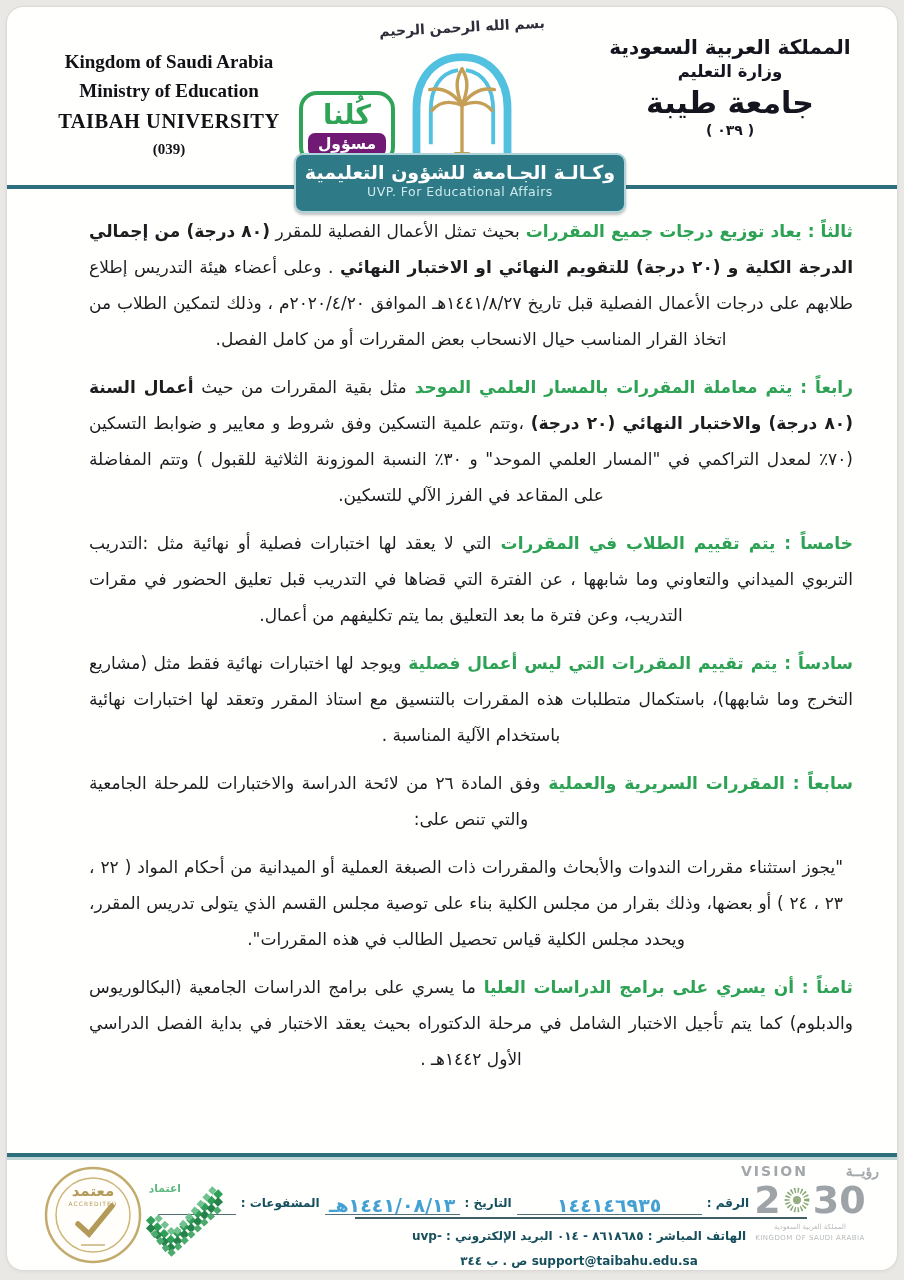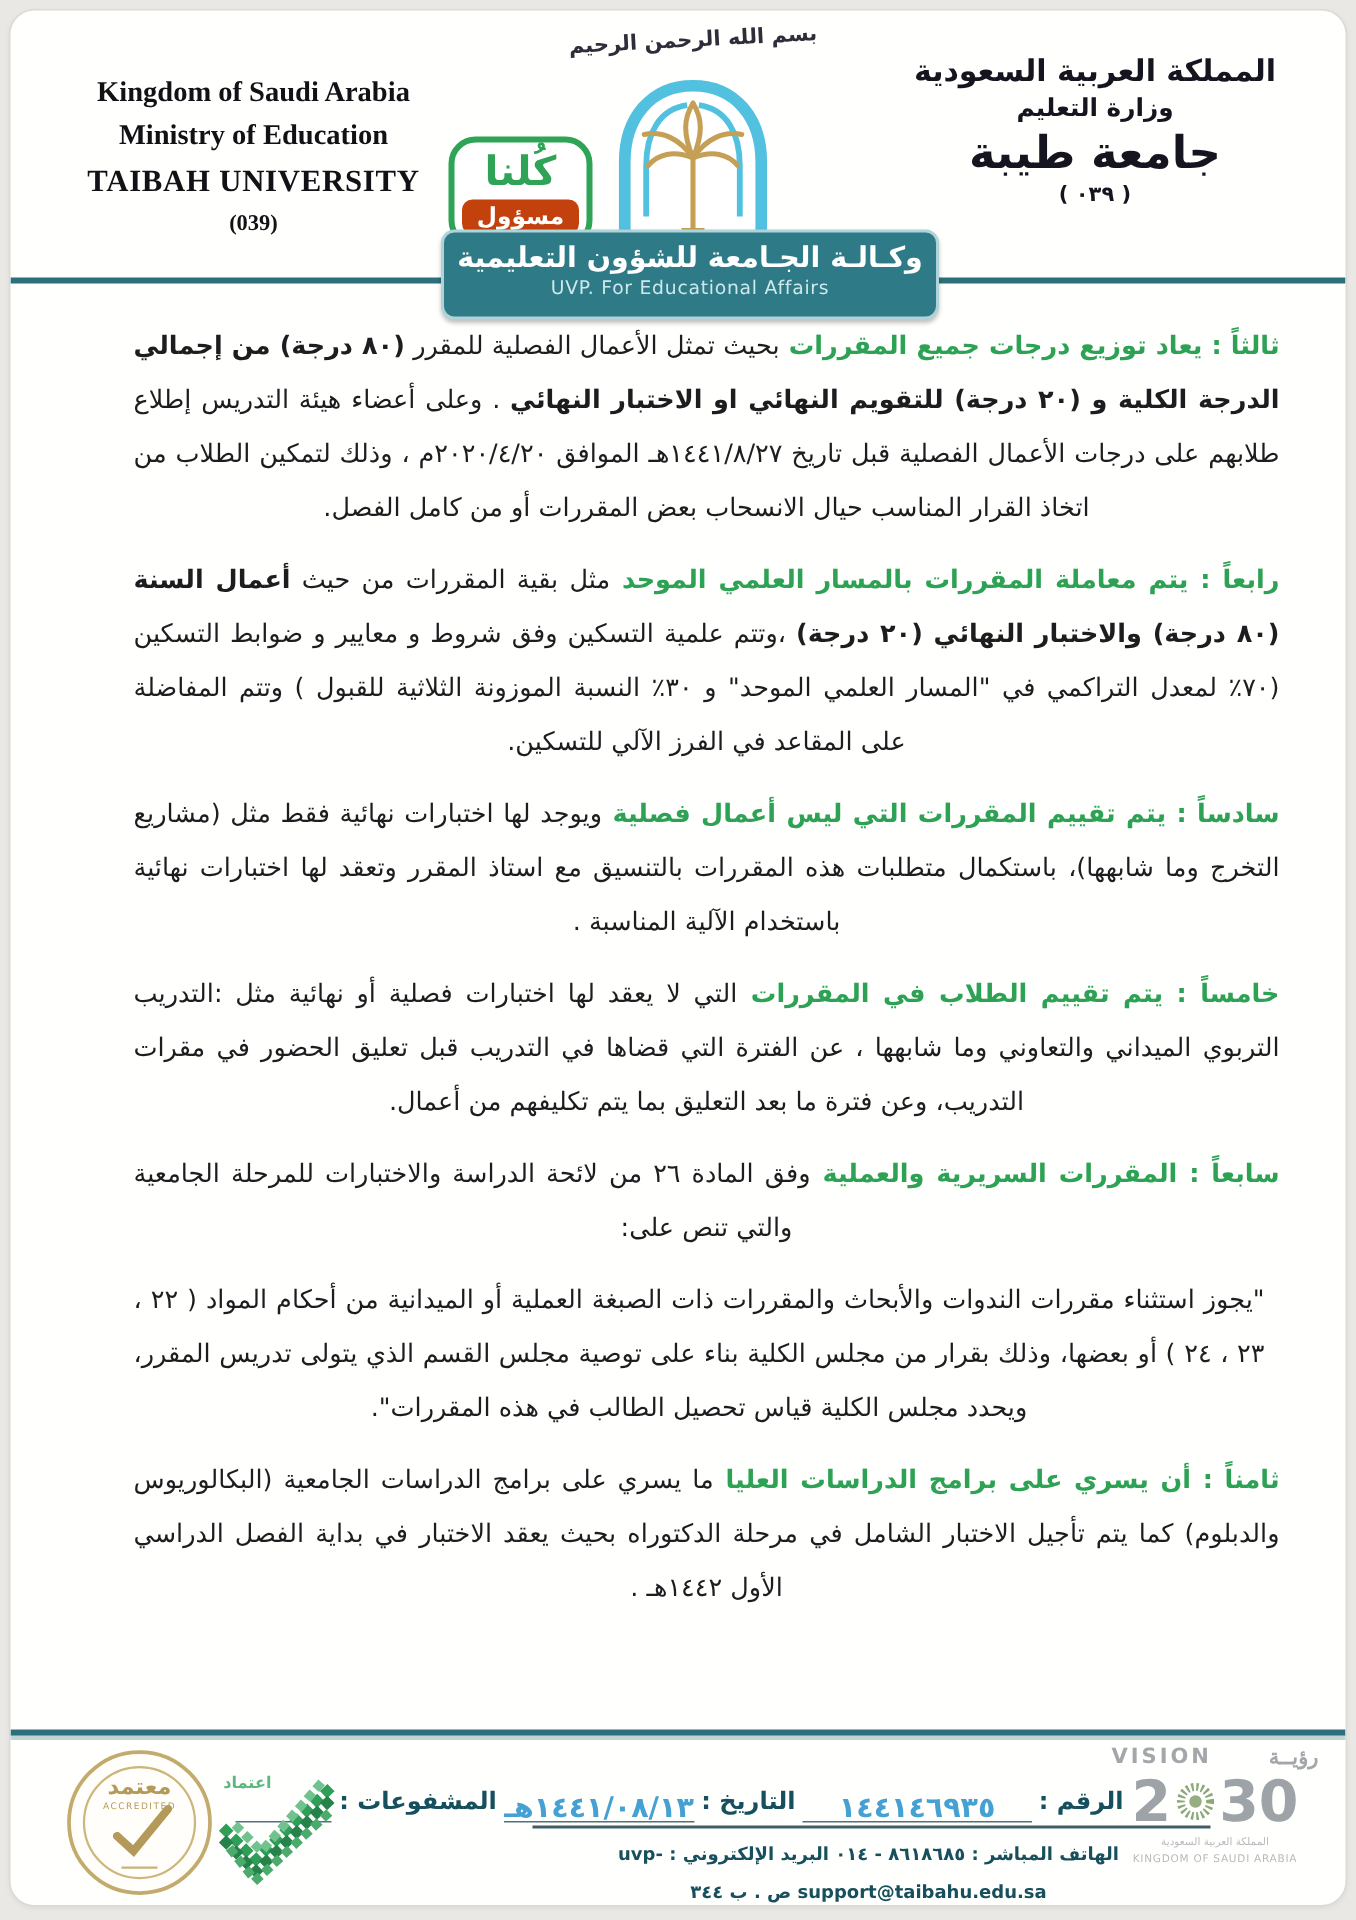--- a/index.html
+++ b/index.html
@@ -23,7 +23,7 @@
   .badge { position:absolute; top:84px; left:292px; width:96px; background:#fff;
            border:4px solid #2fa356; border-radius:18px; padding:5px 5px 5px; text-align:center; }
   .badge-top { font-size:27px; font-weight:bold; color:#2fa356; line-height:1.1; }
-  .badge-pill { margin-top:3px; background:#c2410c; color:#fff; font-size:15.5px; font-weight:bold;
+  .badge-pill { margin-top:3px; background:#701a75; color:#fff; font-size:15.5px; font-weight:bold;
                 border-radius:7px; padding:2px 3px 3px; }
 
   .logo { position:absolute; top:46px; left:390px; width:130px; height:150px; }

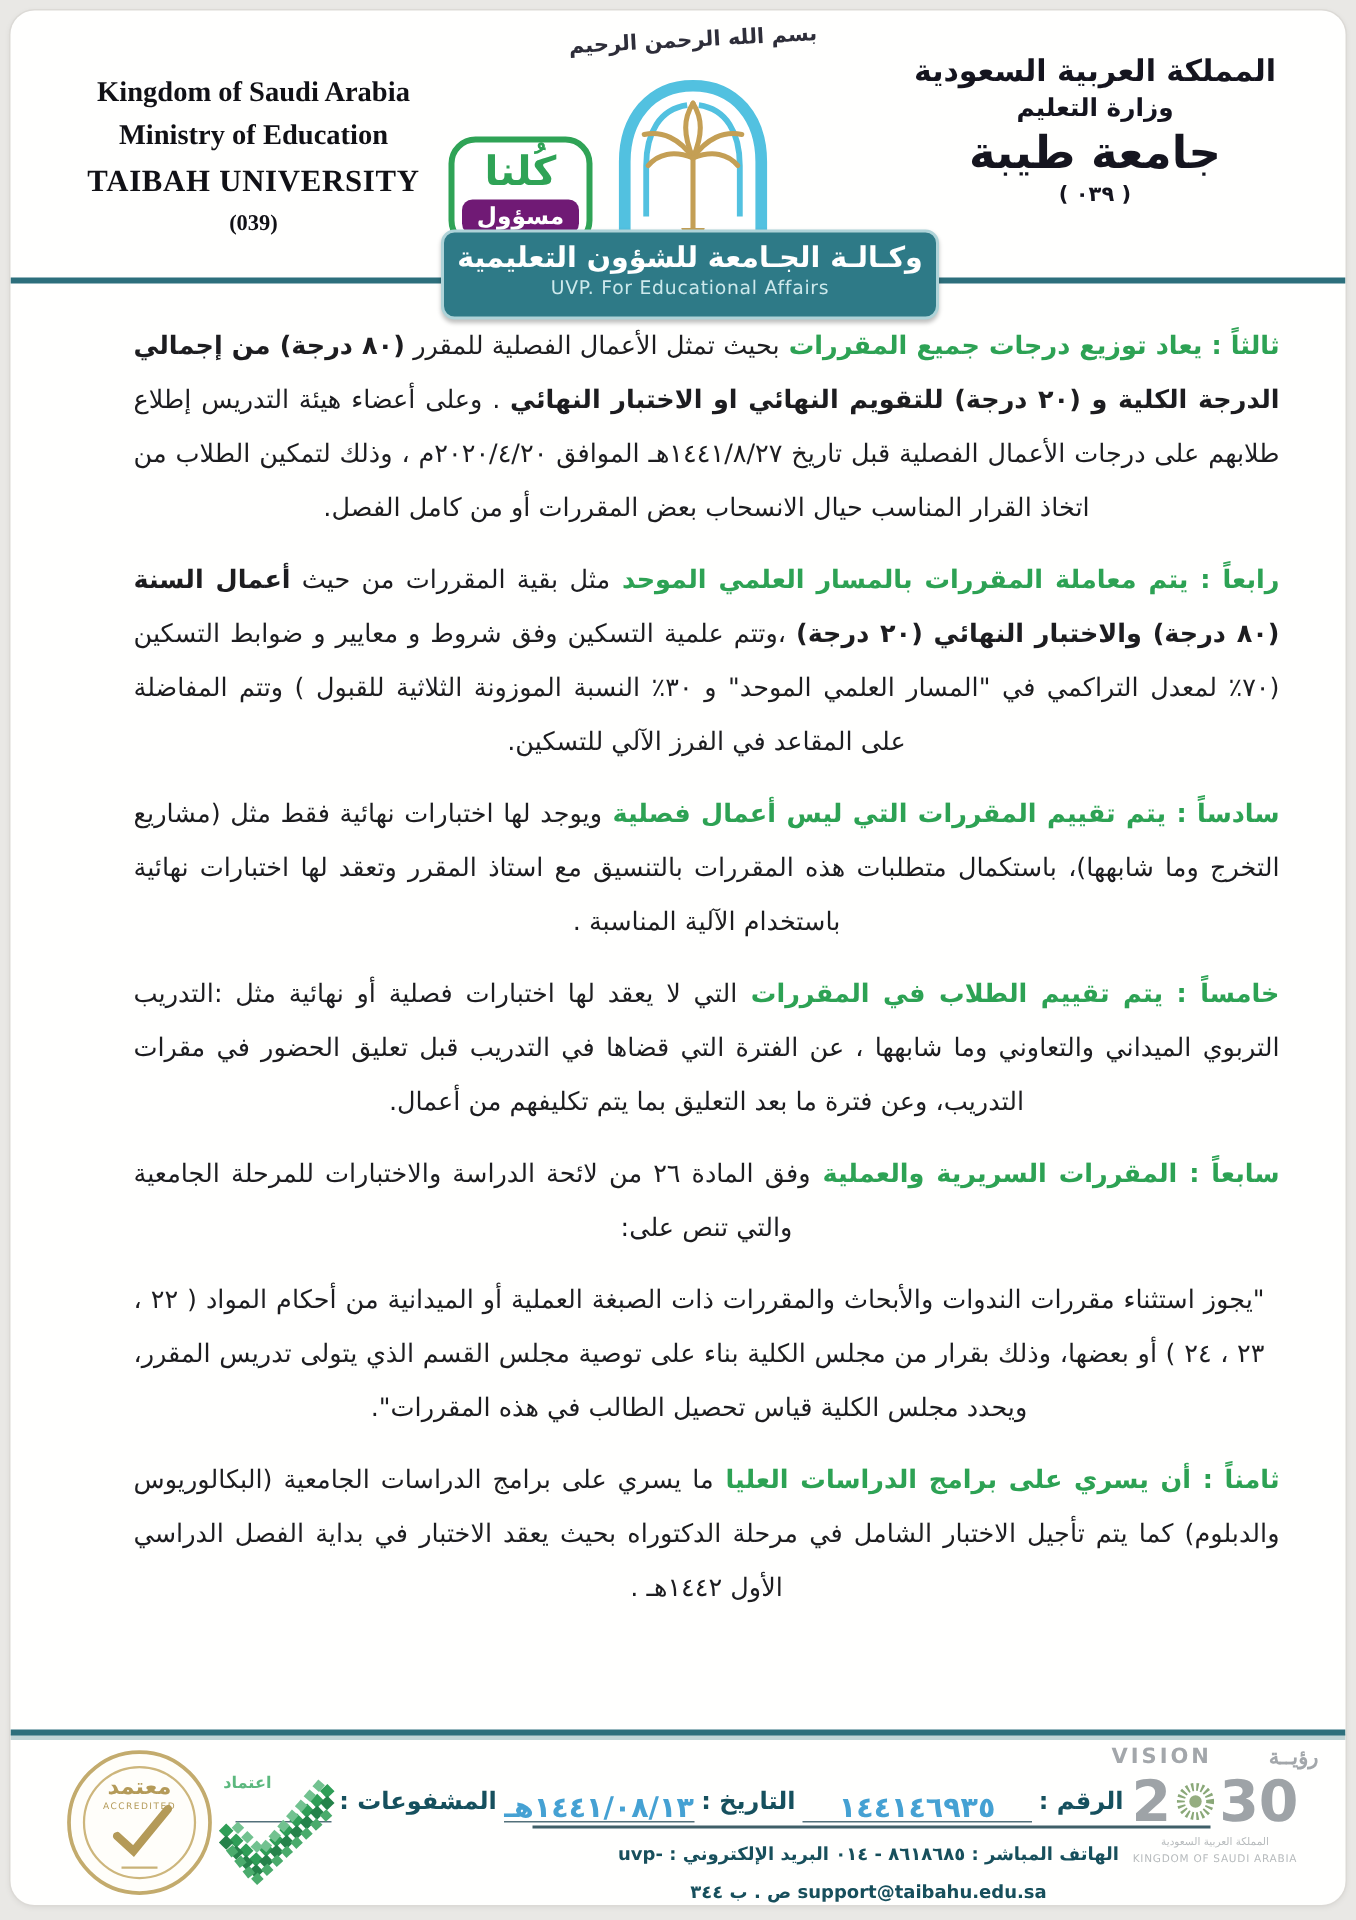--- a/index.html
+++ b/index.html
@@ -138,8 +138,8 @@
   <main class="bodytext">
       <div class="para"><span class="green">ثالثاً : يعاد توزيع درجات جميع المقررات </span><span class="normal">بحيث تمثل الأعمال الفصلية للمقرر </span><span class="bold">(٨٠ درجة) من إجمالي الدرجة الكلية و (٢٠ درجة) للتقويم النهائي او الاختبار النهائي</span><span class="normal"> . وعلى أعضاء هيئة التدريس إطلاع طلابهم على درجات الأعمال الفصلية قبل تاريخ ١٤٤١/٨/٢٧هـ الموافق ٢٠٢٠/٤/٢٠م ، وذلك لتمكين الطلاب من اتخاذ القرار المناسب حيال الانسحاب بعض المقررات أو من كامل الفصل.</span></div>
       <div class="para"><span class="green">رابعاً : يتم معاملة المقررات بالمسار العلمي الموحد </span><span class="normal">مثل بقية المقررات من حيث </span><span class="bold">أعمال السنة (٨٠ درجة) والاختبار النهائي (٢٠ درجة)</span><span class="normal"> ،وتتم علمية التسكين وفق شروط و معايير و ضوابط التسكين (٧٠٪ لمعدل التراكمي في "المسار العلمي الموحد" و ٣٠٪ النسبة الموزونة الثلاثية للقبول ) وتتم المفاضلة على المقاعد في الفرز الآلي للتسكين.</span></div>
+      <div class="para"><span class="green">خامساً : يتم تقييم الطلاب في المقررات </span><span class="normal">التي لا يعقد لها اختبارات فصلية أو نهائية مثل :التدريب التربوي الميداني والتعاوني وما شابهها ، عن الفترة التي قضاها في التدريب قبل تعليق الحضور في مقرات التدريب، وعن فترة ما بعد التعليق بما يتم تكليفهم من أعمال.</span></div>
       <div class="para"><span class="green">سادساً : يتم تقييم المقررات التي ليس أعمال فصلية </span><span class="normal">ويوجد لها اختبارات نهائية فقط مثل (مشاريع التخرج وما شابهها)، باستكمال متطلبات هذه المقررات بالتنسيق مع استاذ المقرر  وتعقد لها اختبارات نهائية باستخدام الآلية المناسبة .</span></div>
-      <div class="para"><span class="green">خامساً : يتم تقييم الطلاب في المقررات </span><span class="normal">التي لا يعقد لها اختبارات فصلية أو نهائية مثل :التدريب التربوي الميداني والتعاوني وما شابهها ، عن الفترة التي قضاها في التدريب قبل تعليق الحضور في مقرات التدريب، وعن فترة ما بعد التعليق بما يتم تكليفهم من أعمال.</span></div>
       <div class="para"><span class="green">سابعاً : المقررات السريرية والعملية </span><span class="normal">وفق المادة ٢٦ من لائحة الدراسة والاختبارات للمرحلة الجامعية والتي تنص على:</span></div>
       <div class="para quote"><span class="normal">"يجوز استثناء مقررات الندوات والأبحاث والمقررات ذات الصبغة العملية أو الميدانية من أحكام المواد ( ٢٢ ، ٢٣ ، ٢٤ ) أو بعضها، وذلك بقرار من مجلس الكلية بناء على توصية مجلس القسم الذي يتولى تدريس المقرر، ويحدد مجلس الكلية قياس تحصيل الطالب في هذه المقررات".</span></div>
       <div class="para"><span class="green">ثامناً : أن يسري على برامج الدراسات العليا </span><span class="normal">ما يسري على برامج الدراسات الجامعية (البكالوريوس والدبلوم) كما يتم تأجيل الاختبار الشامل في مرحلة الدكتوراه بحيث يعقد الاختبار في بداية الفصل الدراسي الأول ١٤٤٢هـ .</span></div>

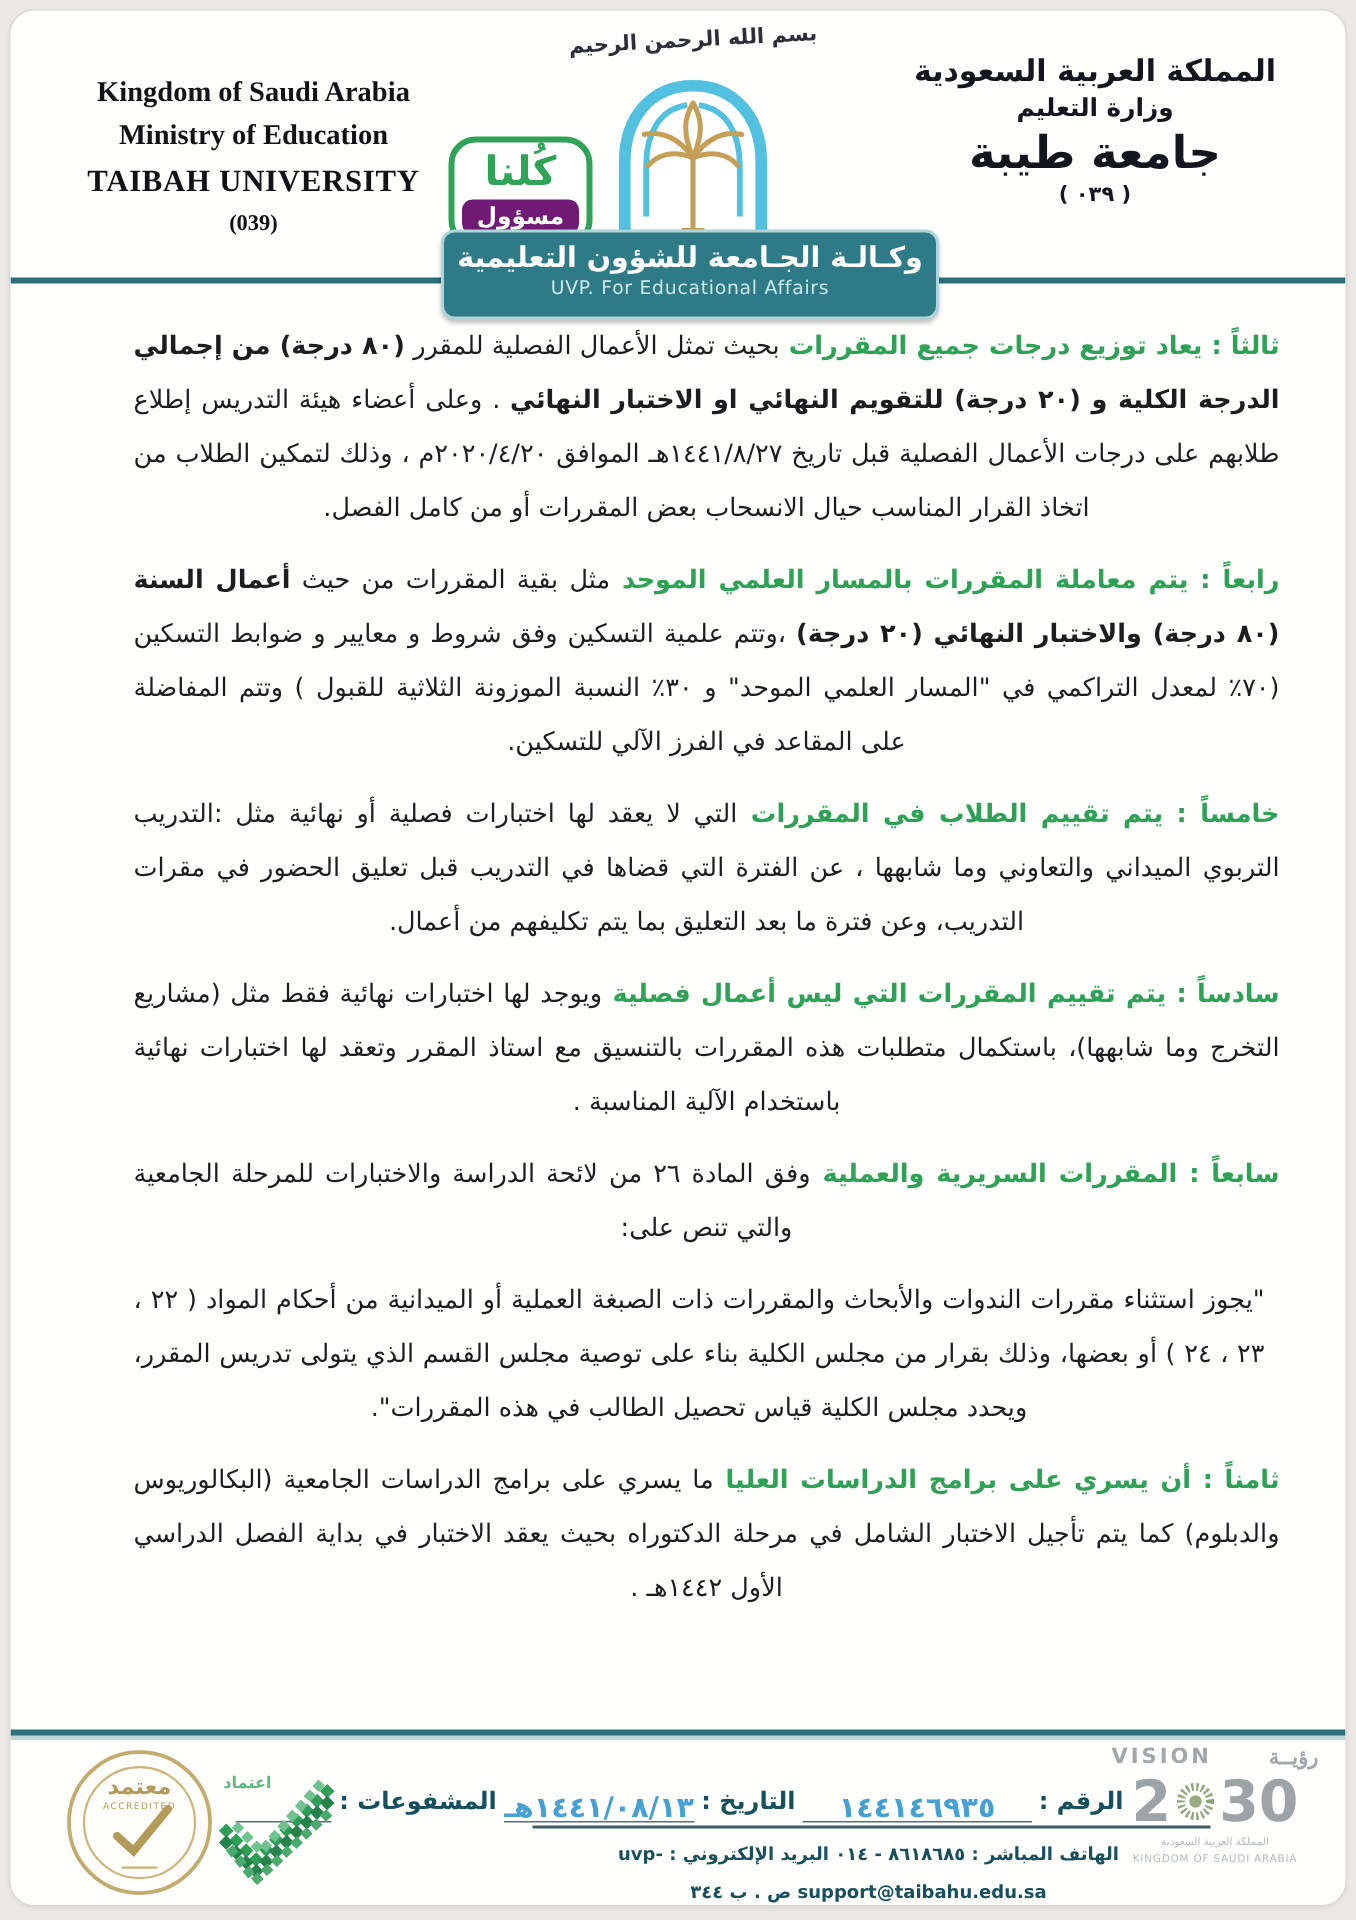--- a/index.html
+++ b/index.html
@@ -58,7 +58,7 @@
 
   .fields { position:absolute; top:1162px; right:148px; left:150px; height:46px;
             direction:rtl; display:flex; align-items:flex-end; gap:5px; }
-  .flabel { font-size:16px; font-weight:bold; color:#16505e; padding-bottom:5px; white-space:nowrap; }
+  .flabel { font-size:12px; font-weight:bold; color:#16505e; padding-bottom:5px; white-space:nowrap; }
   .fline { border-bottom:1.5px solid #53707a; text-align:center; }
   .fline .fval { display:block; font-size:19px; font-weight:bold; color:#45a1d3;
                  letter-spacing:1px; transform:translateY(2px); white-space:nowrap; }

